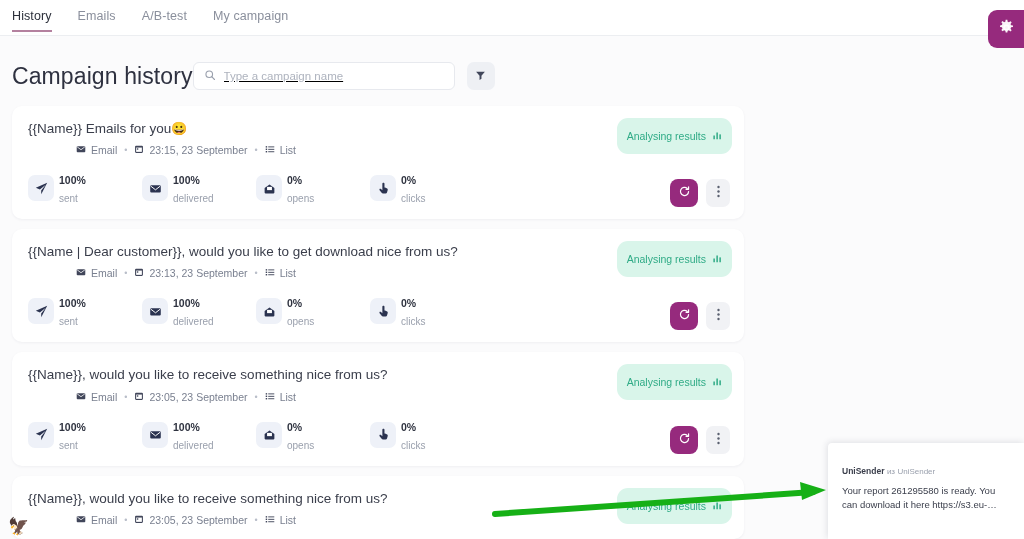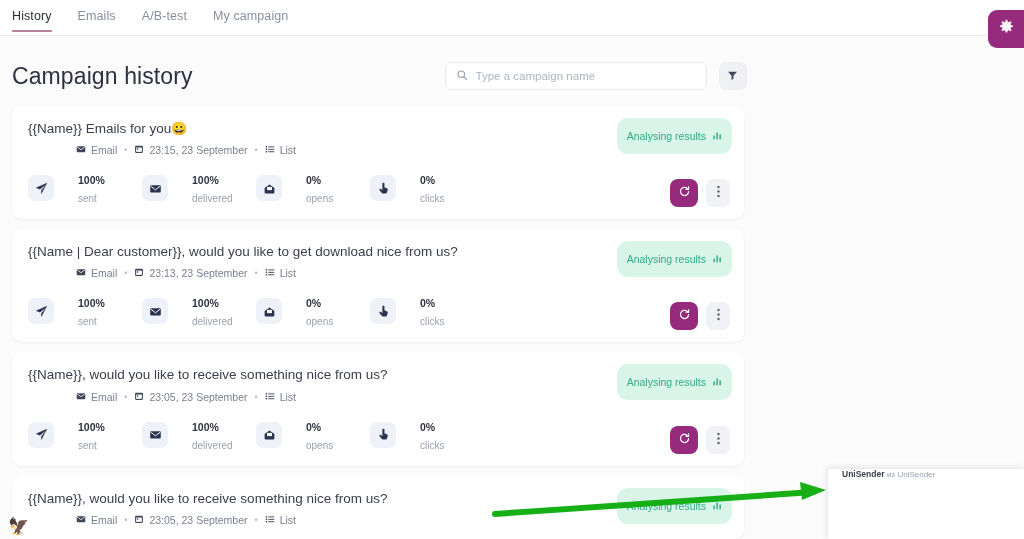--- a/index.html
+++ b/index.html
@@ -44,10 +44,10 @@
     letter-spacing: .1px;
   }
   .search-wrap {
-    margin-left: 252px;
     display: flex;
     align-items: center;
     gap: 12px;
+    text-decoration: underline;
   }
   .search-box {
     width: 262px; height: 28px;

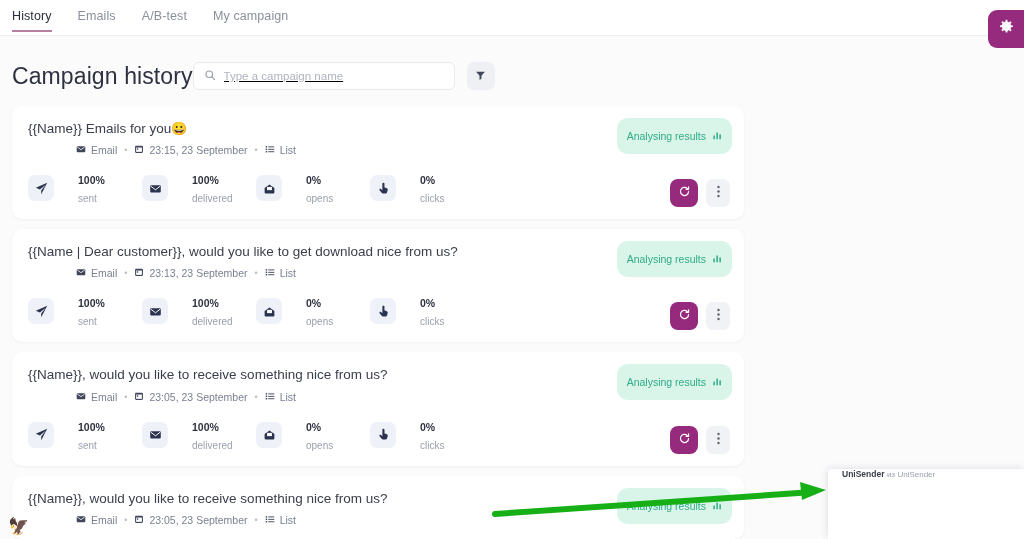--- a/index.html
+++ b/index.html
@@ -117,7 +117,7 @@
   .meta-item { display: flex; align-items: center; gap: 5px; }
 
   .metrics { display: flex; align-items: center; margin-top: 14px; }
-  .metric { display: flex; align-items: center; gap: 24px; width: 114px; }
+  .metric { display: flex; align-items: center; gap: 5px; width: 114px; }
   .metric-icon {
     width: 26px; height: 26px;
     border-radius: 7px;

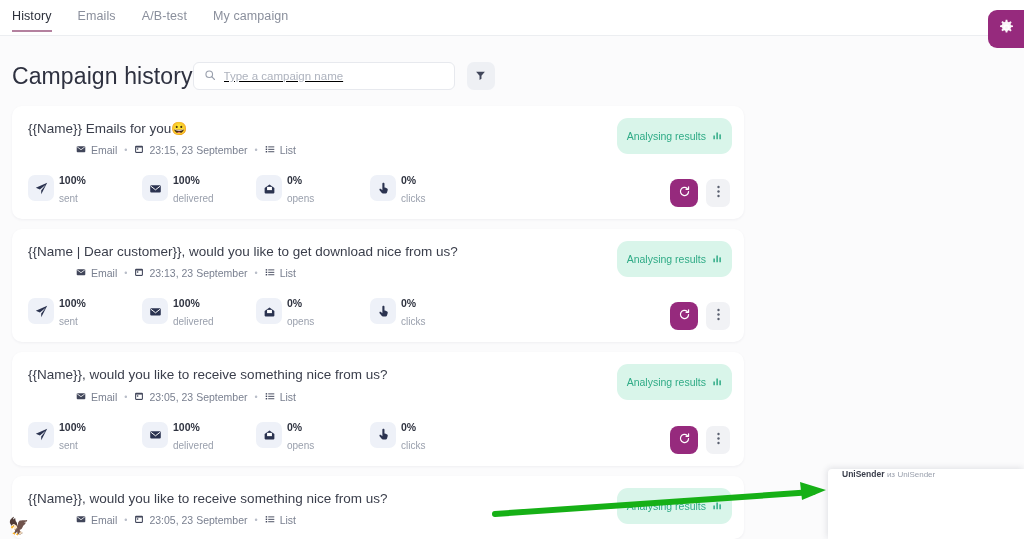--- a/index.html
+++ b/index.html
@@ -161,11 +161,11 @@
   .toast {
     position: absolute;
     right: 0; bottom: 0;
-    width: 196px; height: 70px;
+    width: 196px; height: 96px;
     background: #fff;
     border-radius: 4px 0 0 0;
     box-shadow: -1px -1px 6px rgba(40,45,70,.13);
-    padding: 0 12px 0 14px;
+    padding: 23px 12px 0 14px;
     overflow: hidden;
   }
   .toast-head { font-size: 8.5px; color: #3a3e4b; margin-bottom: 8px; }

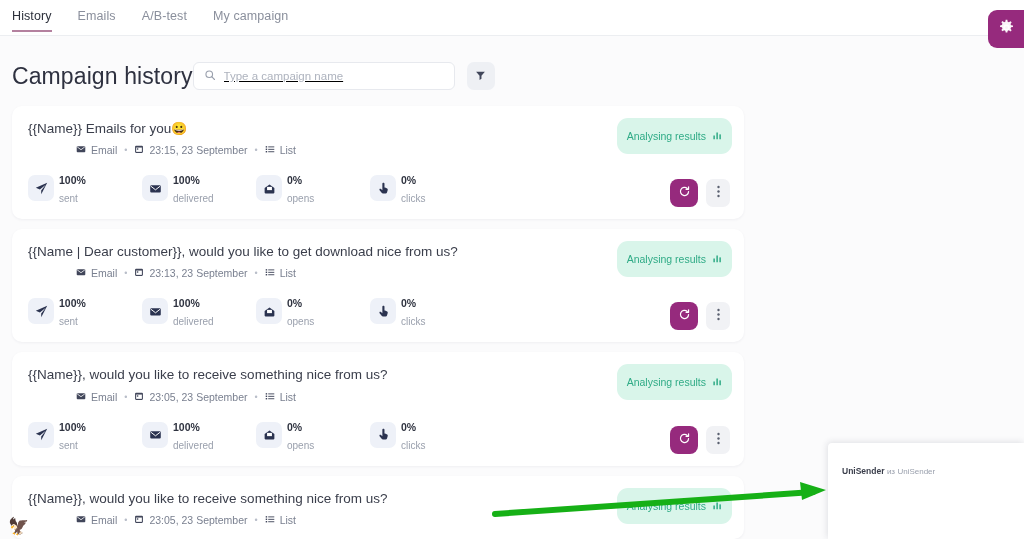--- a/index.html
+++ b/index.html
@@ -654,6 +654,7 @@
     <span class="from">из</span>
     <span class="from">UniSender</span>
   </div>
+  <div class="toast-body">Your report 261295580 is ready. You can download it here https://s3.eu-…</div>
 </div>
 <div class="toast-mascot">🦅</div>
 

